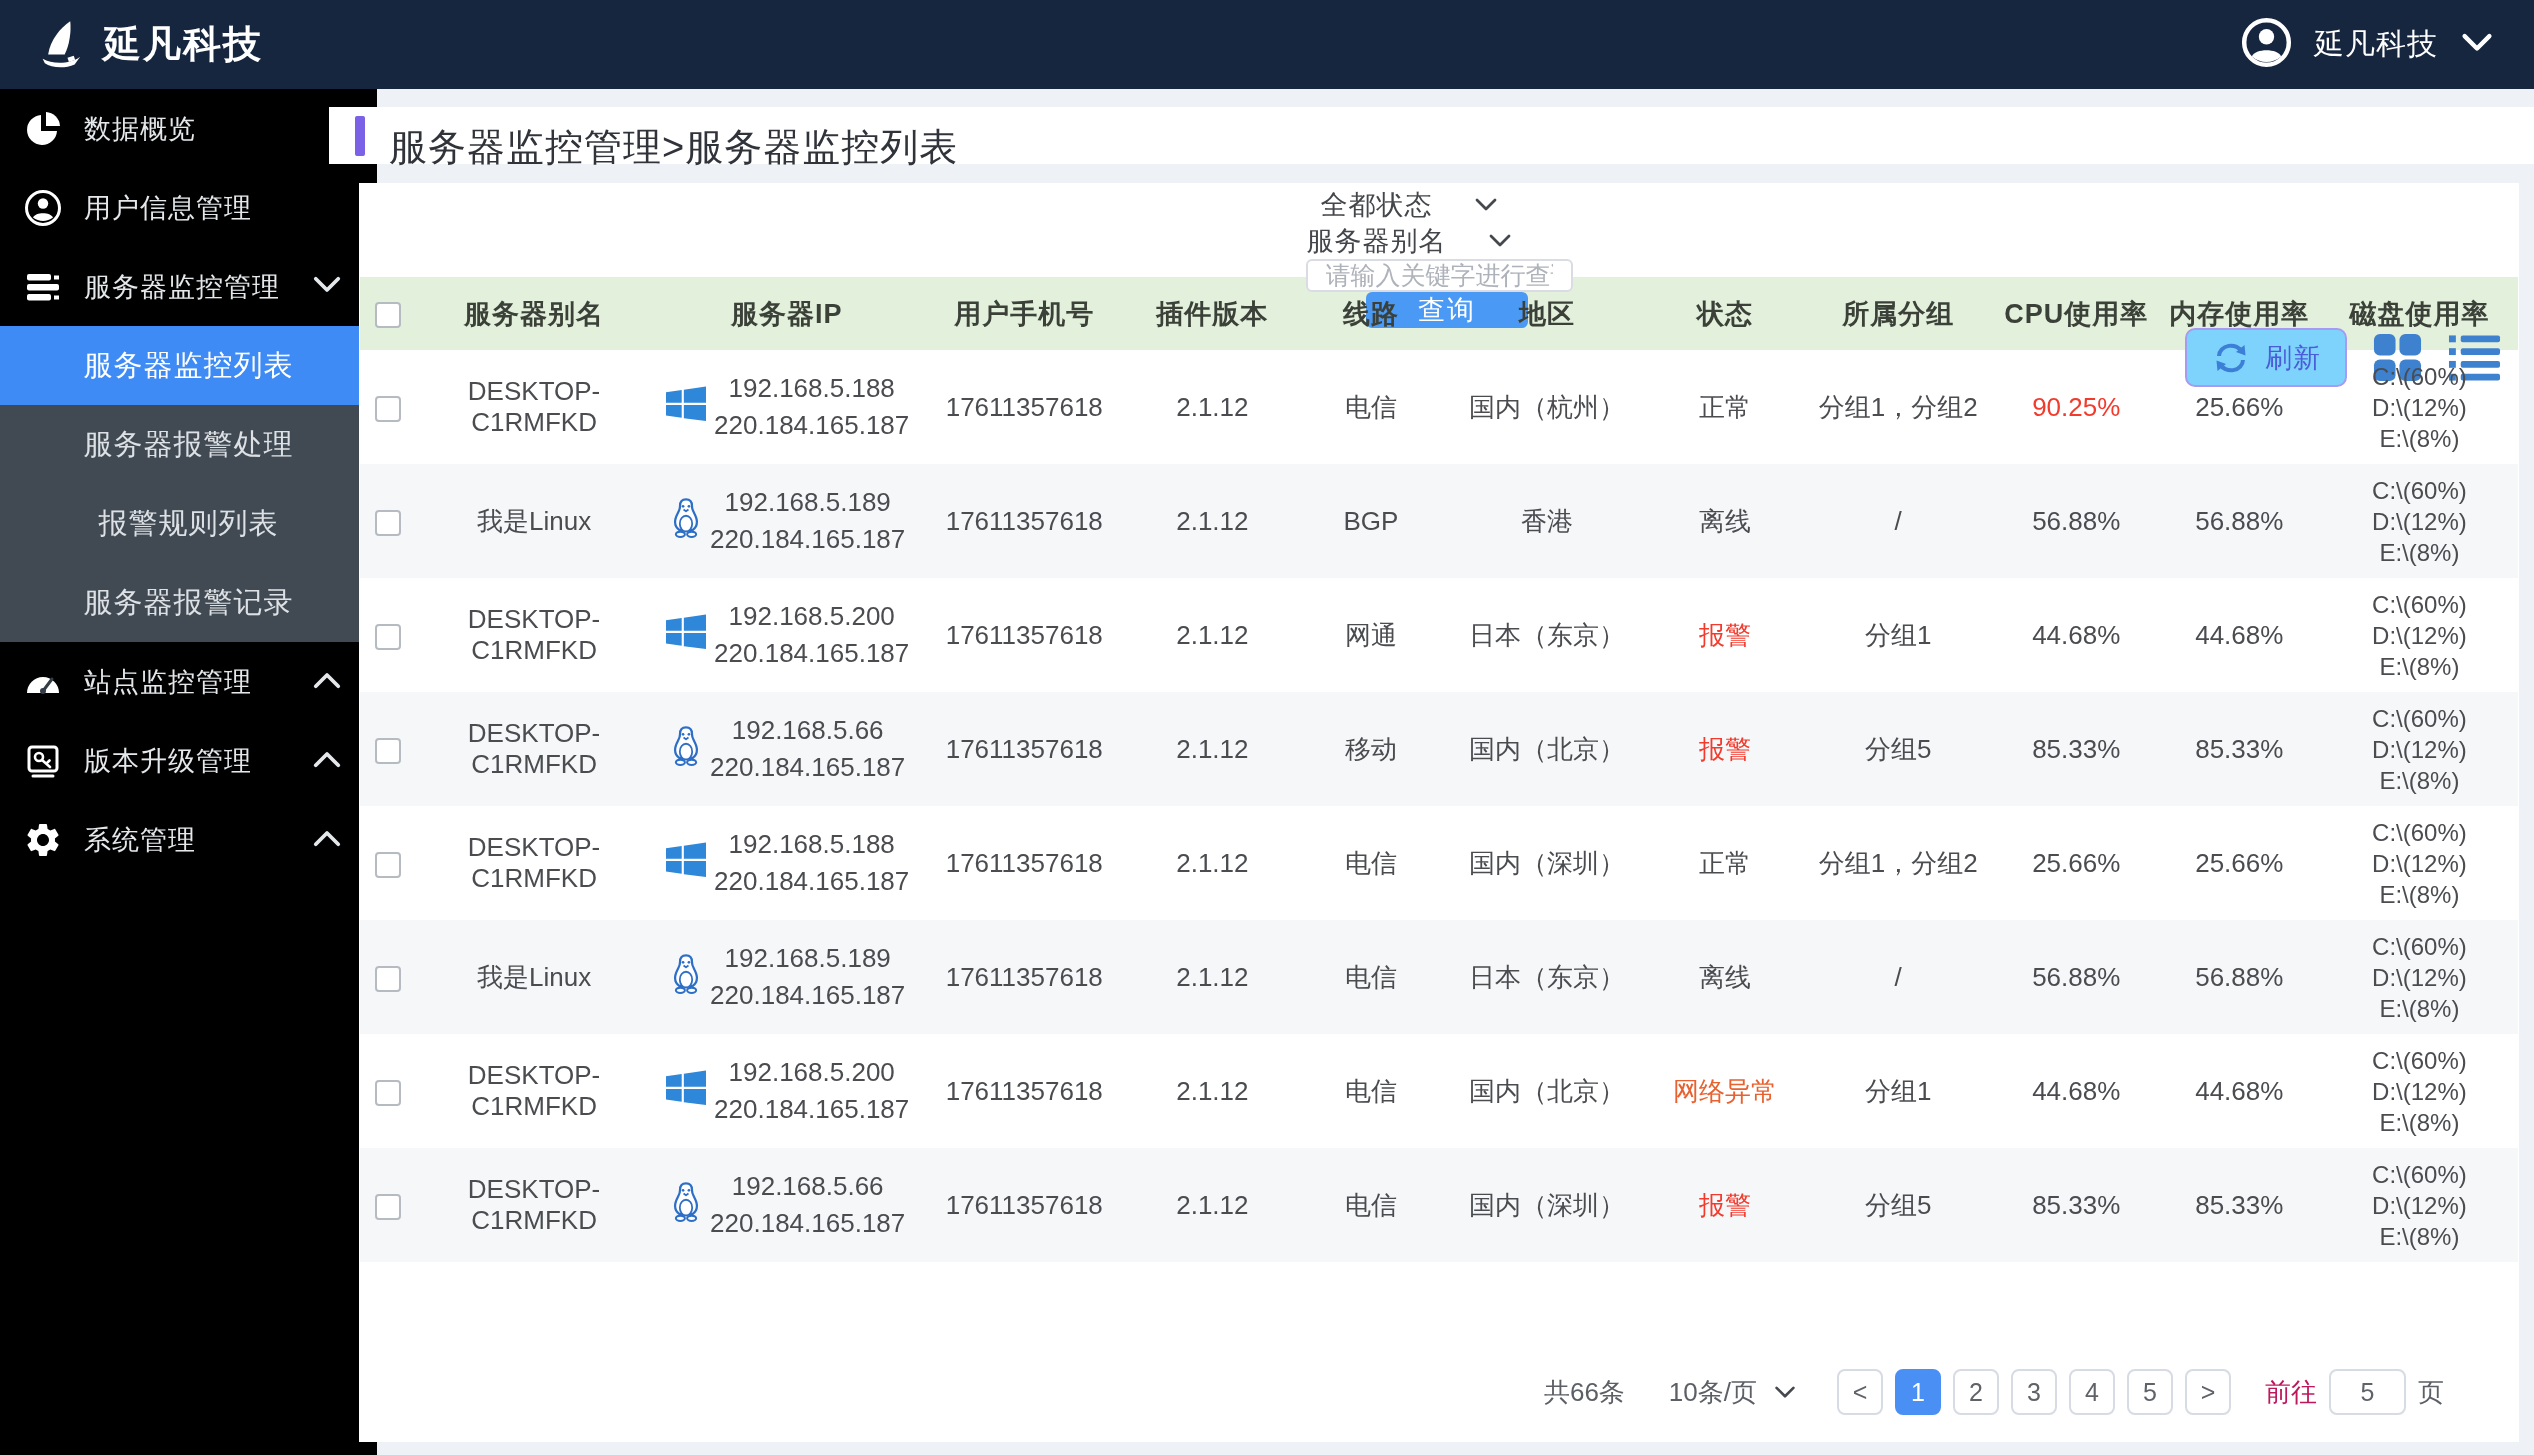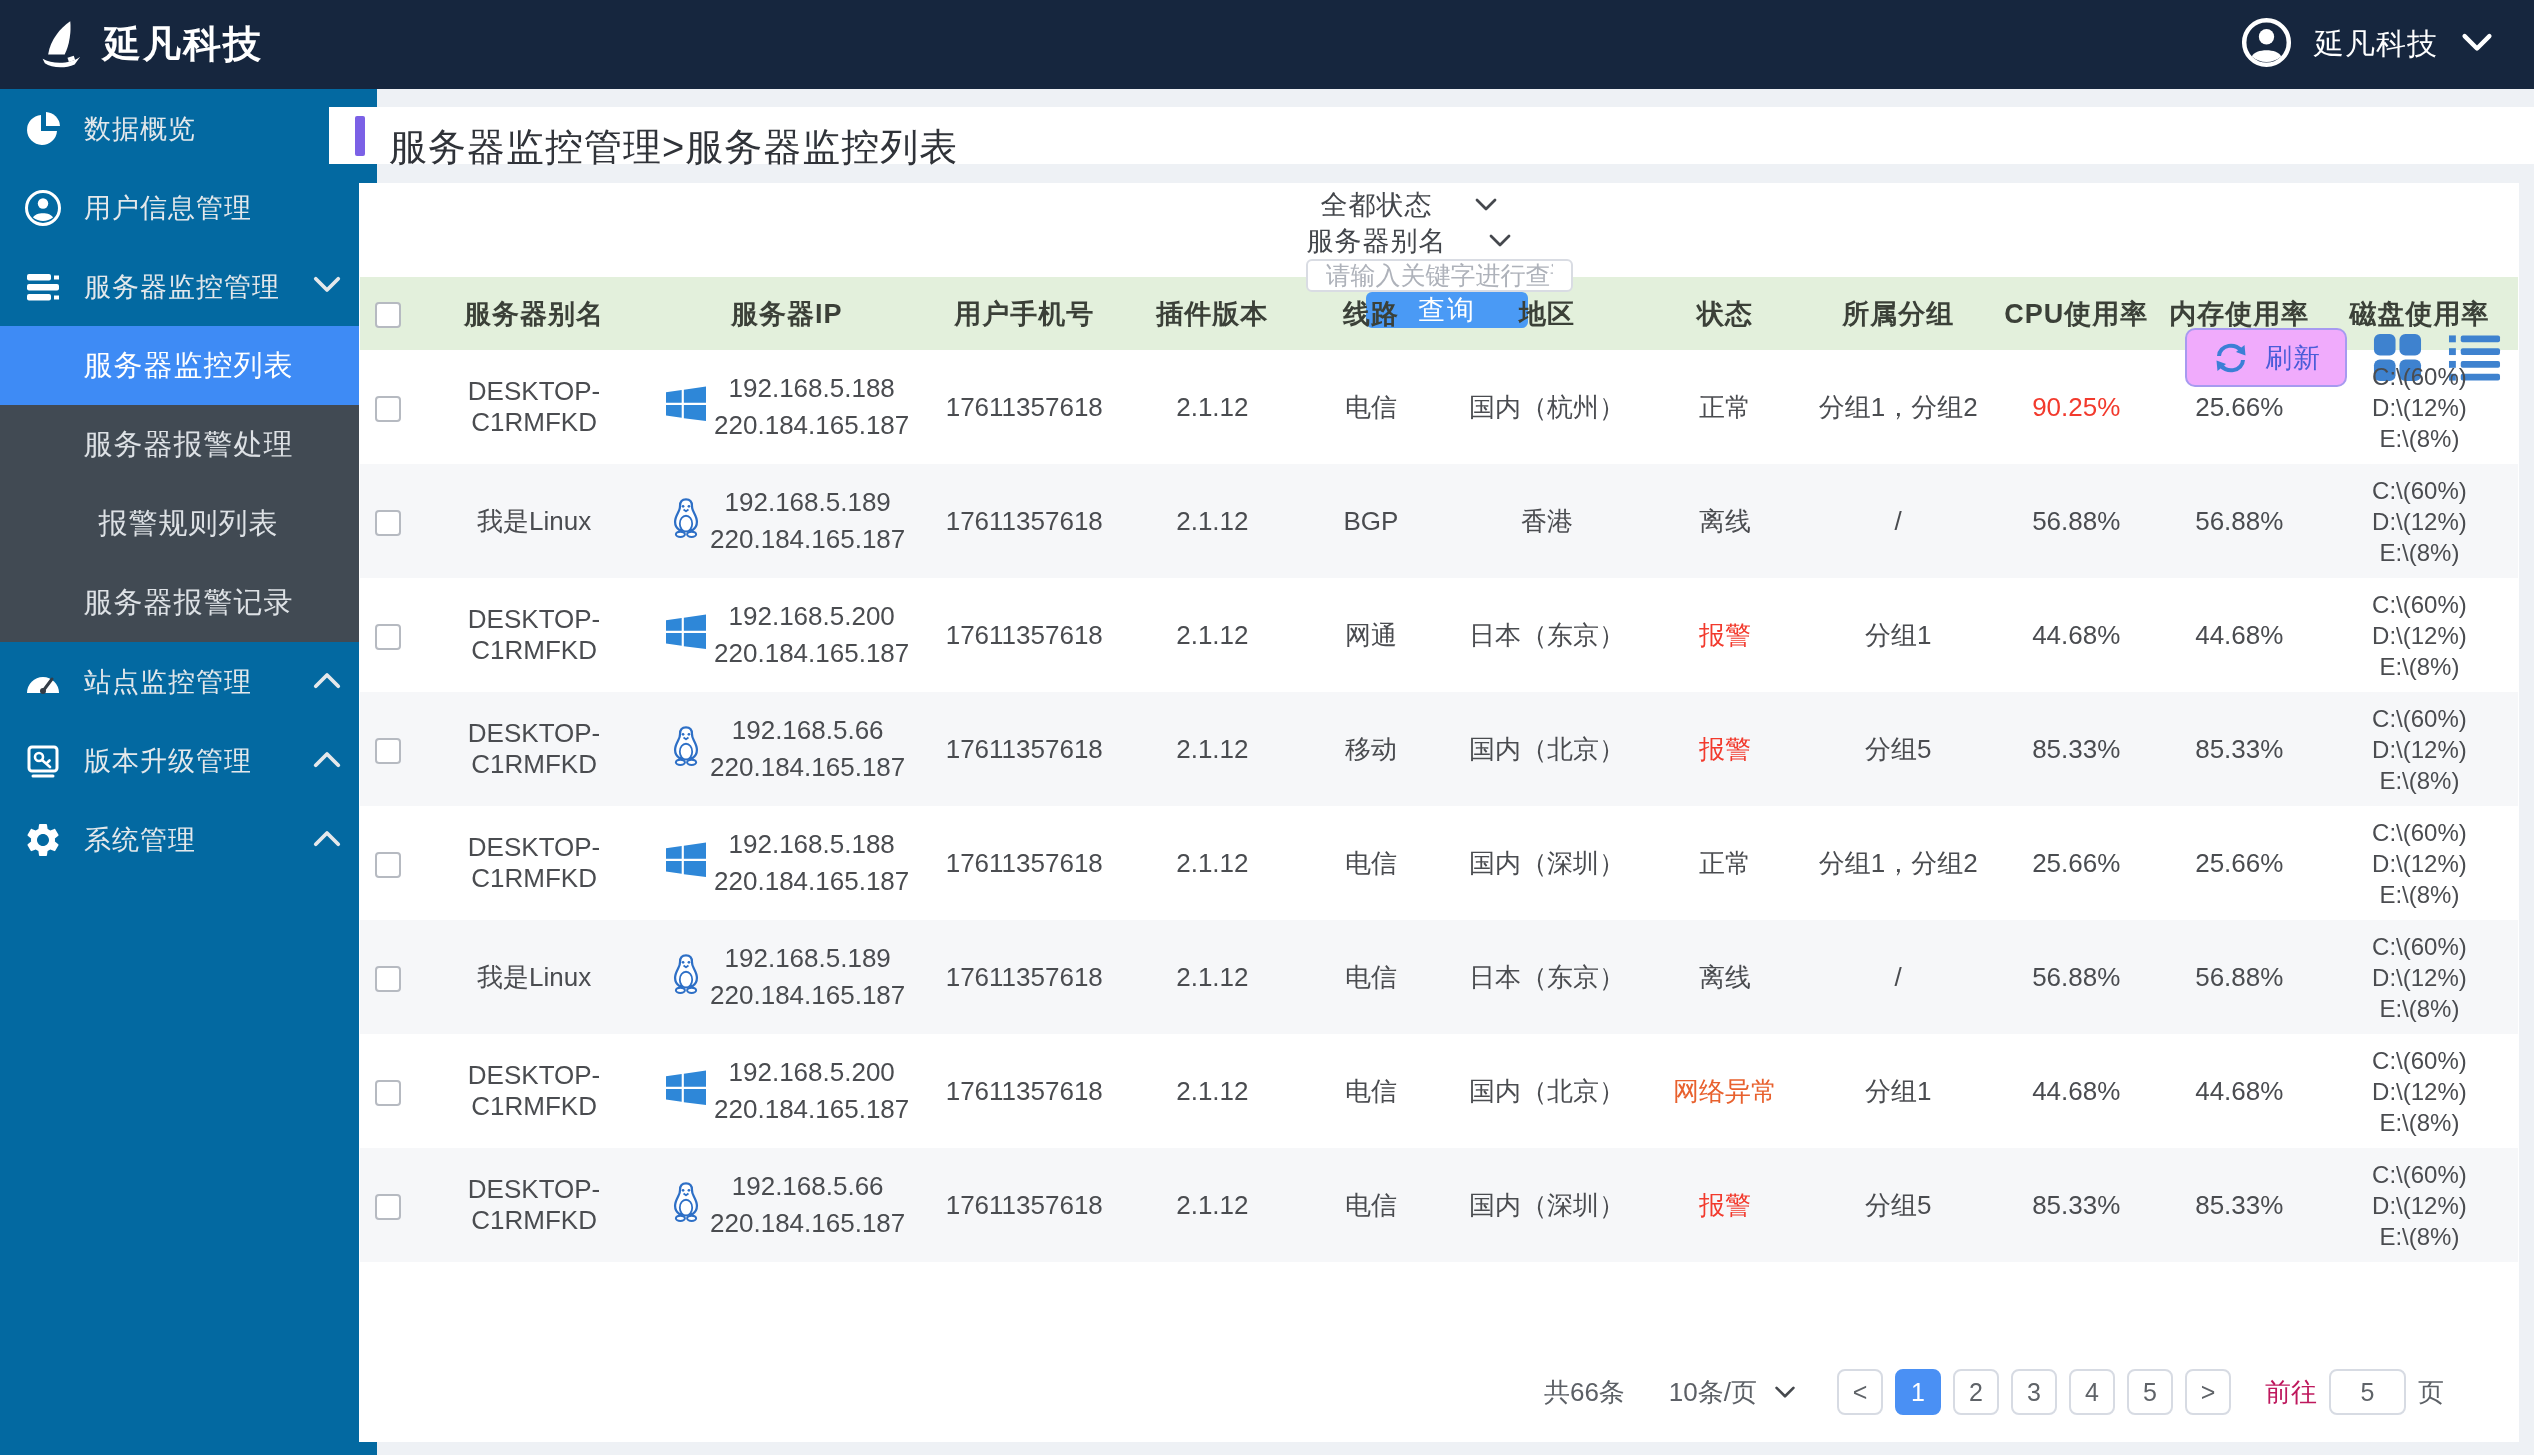--- a/index.html
+++ b/index.html
@@ -15,7 +15,7 @@
   .user-name { color:#fff; font-size:30px; letter-spacing:1px; }
 
   
-  .sidebar { position:absolute; left:0; top:89px; width:377px; height:1366px; background:#0369a1; }
+  .sidebar { position:absolute; left:0; top:89px; width:377px; height:1366px; background:#000000; }
   .side-item { height:79px; display:flex; align-items:center; padding-left:22px; cursor:pointer; }
   .side-item .lbl { color:#e4e8eb; font-size:27px; margin-left:20px; letter-spacing:1px; }
   .side-item .chev { margin-left:auto; margin-right:34px; }

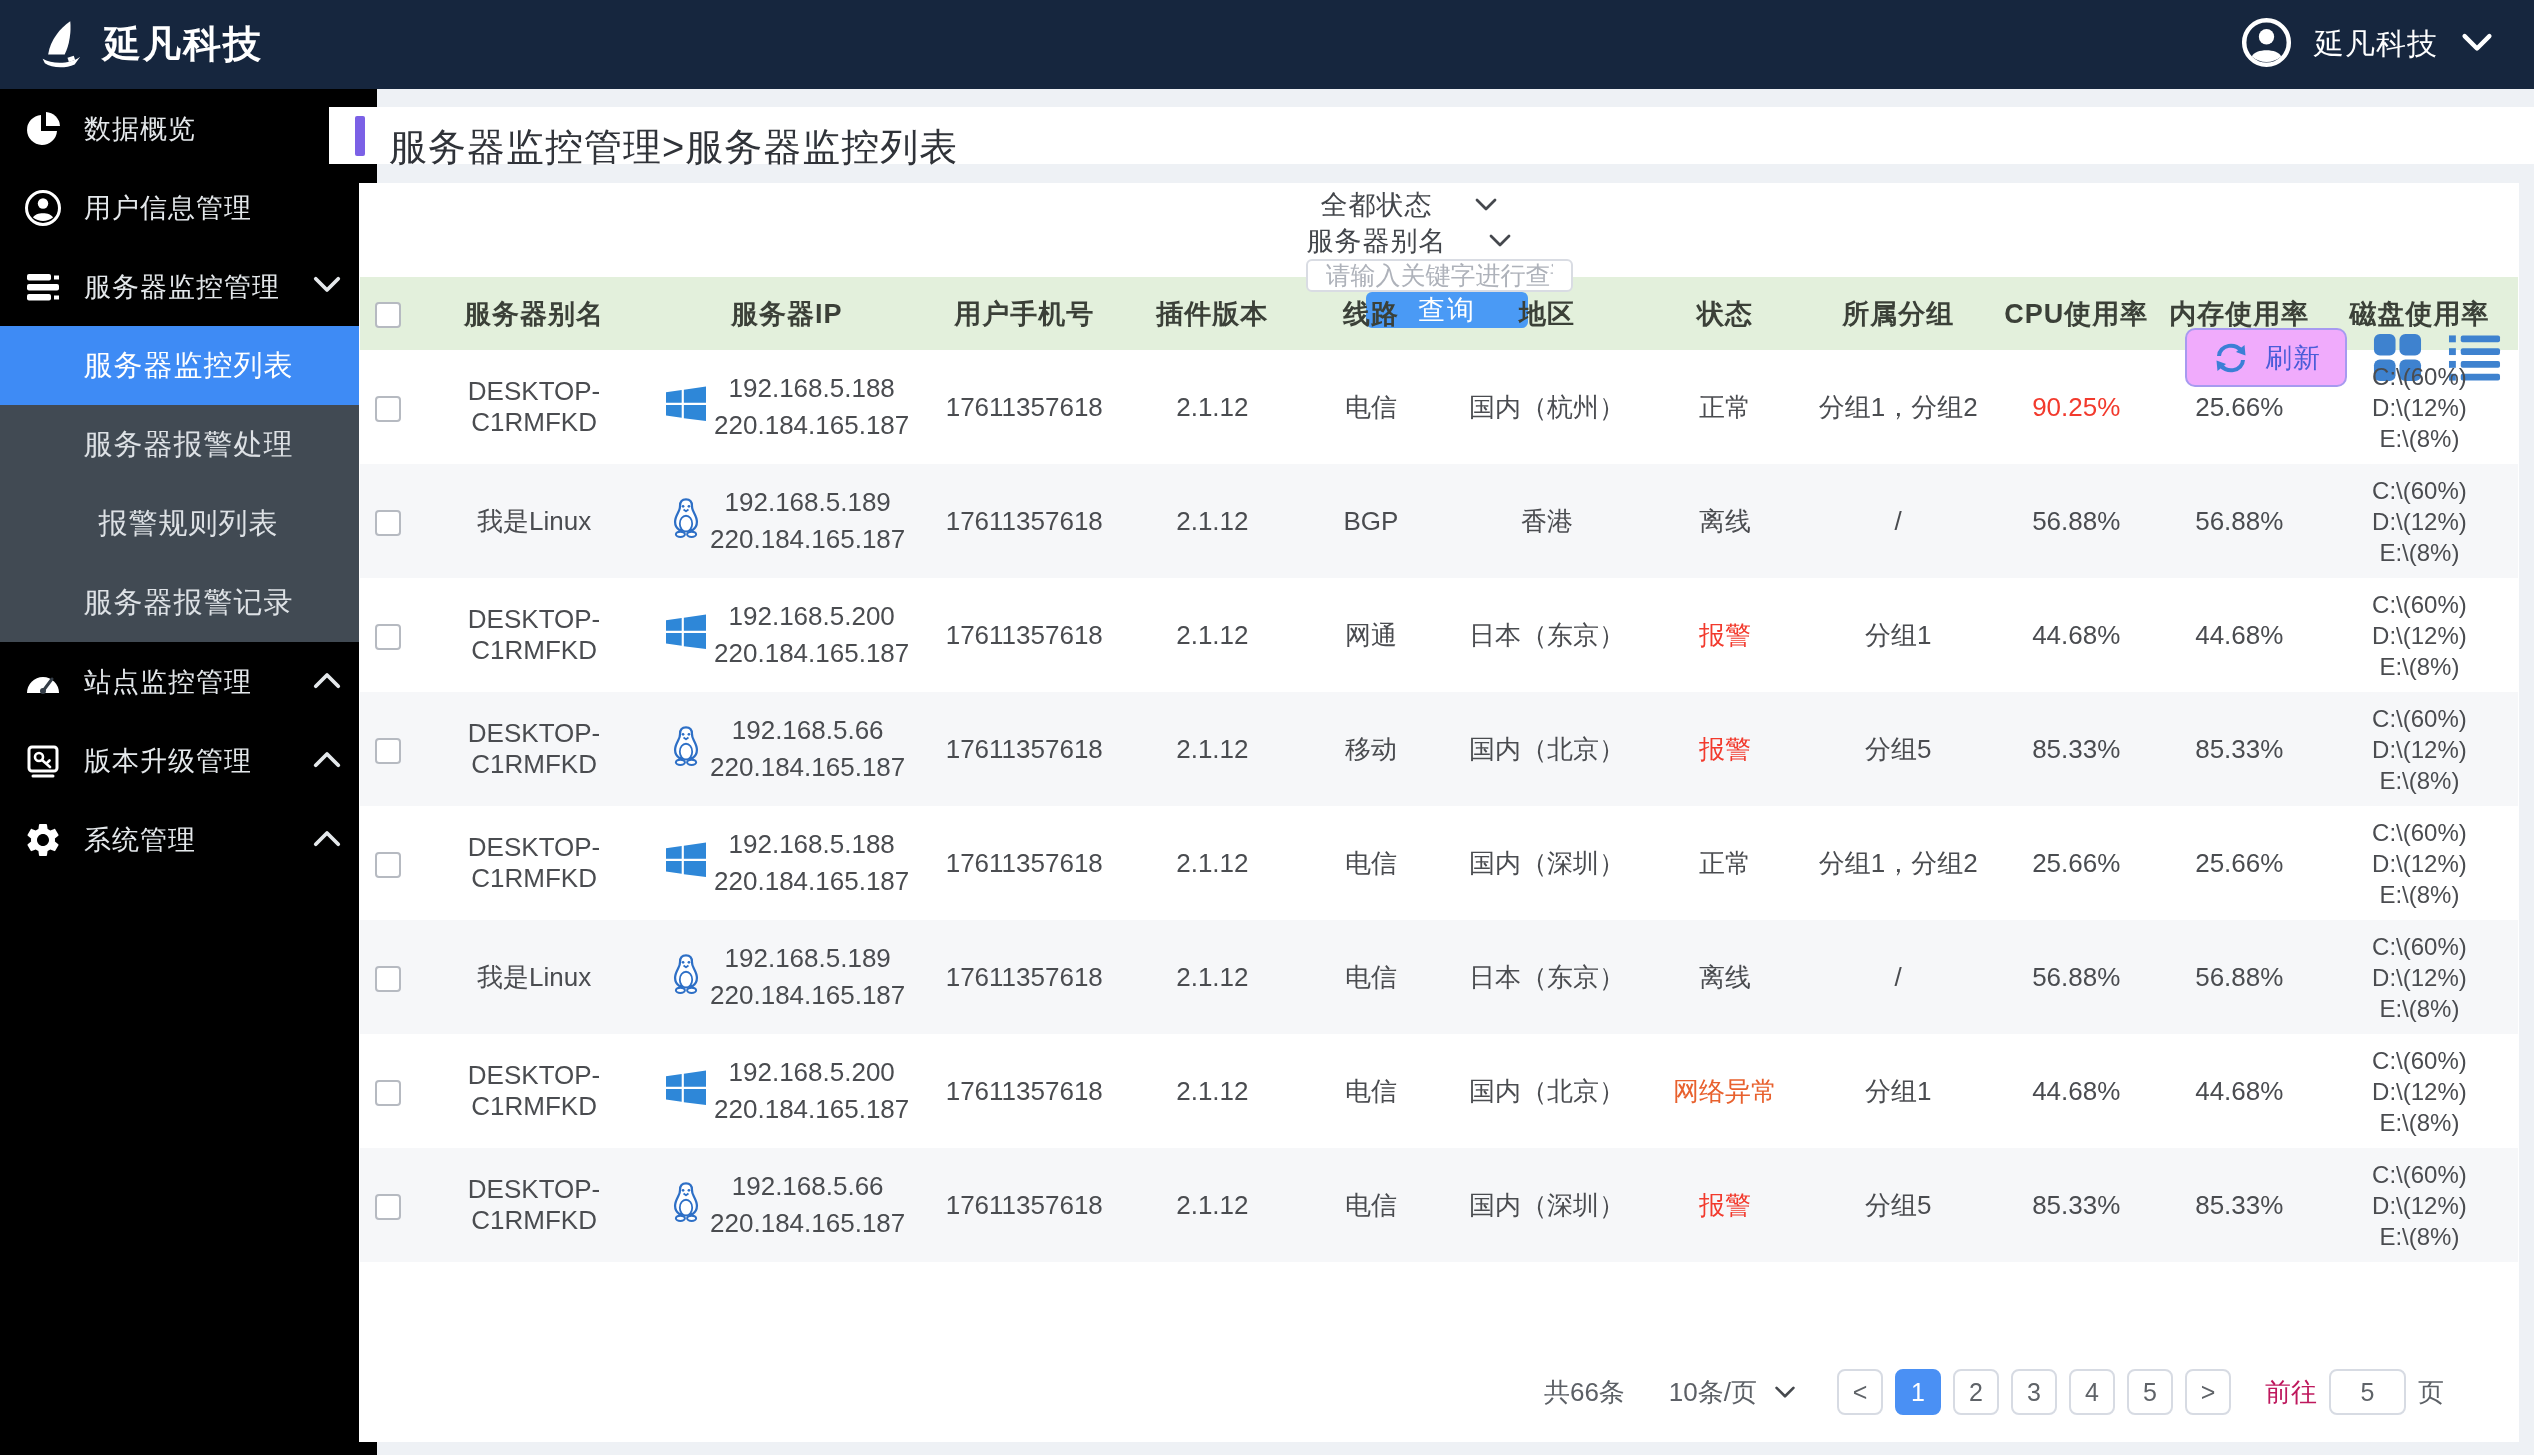--- a/index.html
+++ b/index.html
@@ -46,7 +46,7 @@
     font-family:"Liberation Sans","DejaVu Sans",sans-serif; }
   .filter-right { margin-left:auto; display:flex; align-items:center; gap:24px; }
   .refresh-btn { height:59px; padding:0 24px; display:flex; align-items:center; gap:14px;
-    border:2px solid #a79af0; border-radius:10px; background:#f0abfc; cursor:pointer; }
+    border:2px solid #a79af0; border-radius:10px; background:#7dd3fc; cursor:pointer; }
   .refresh-btn span { font-size:27px; color:#4a5cd8; letter-spacing:1px; }
   .view-icon { width:53px; height:53px; display:flex; align-items:center; justify-content:center; cursor:pointer; }
 

